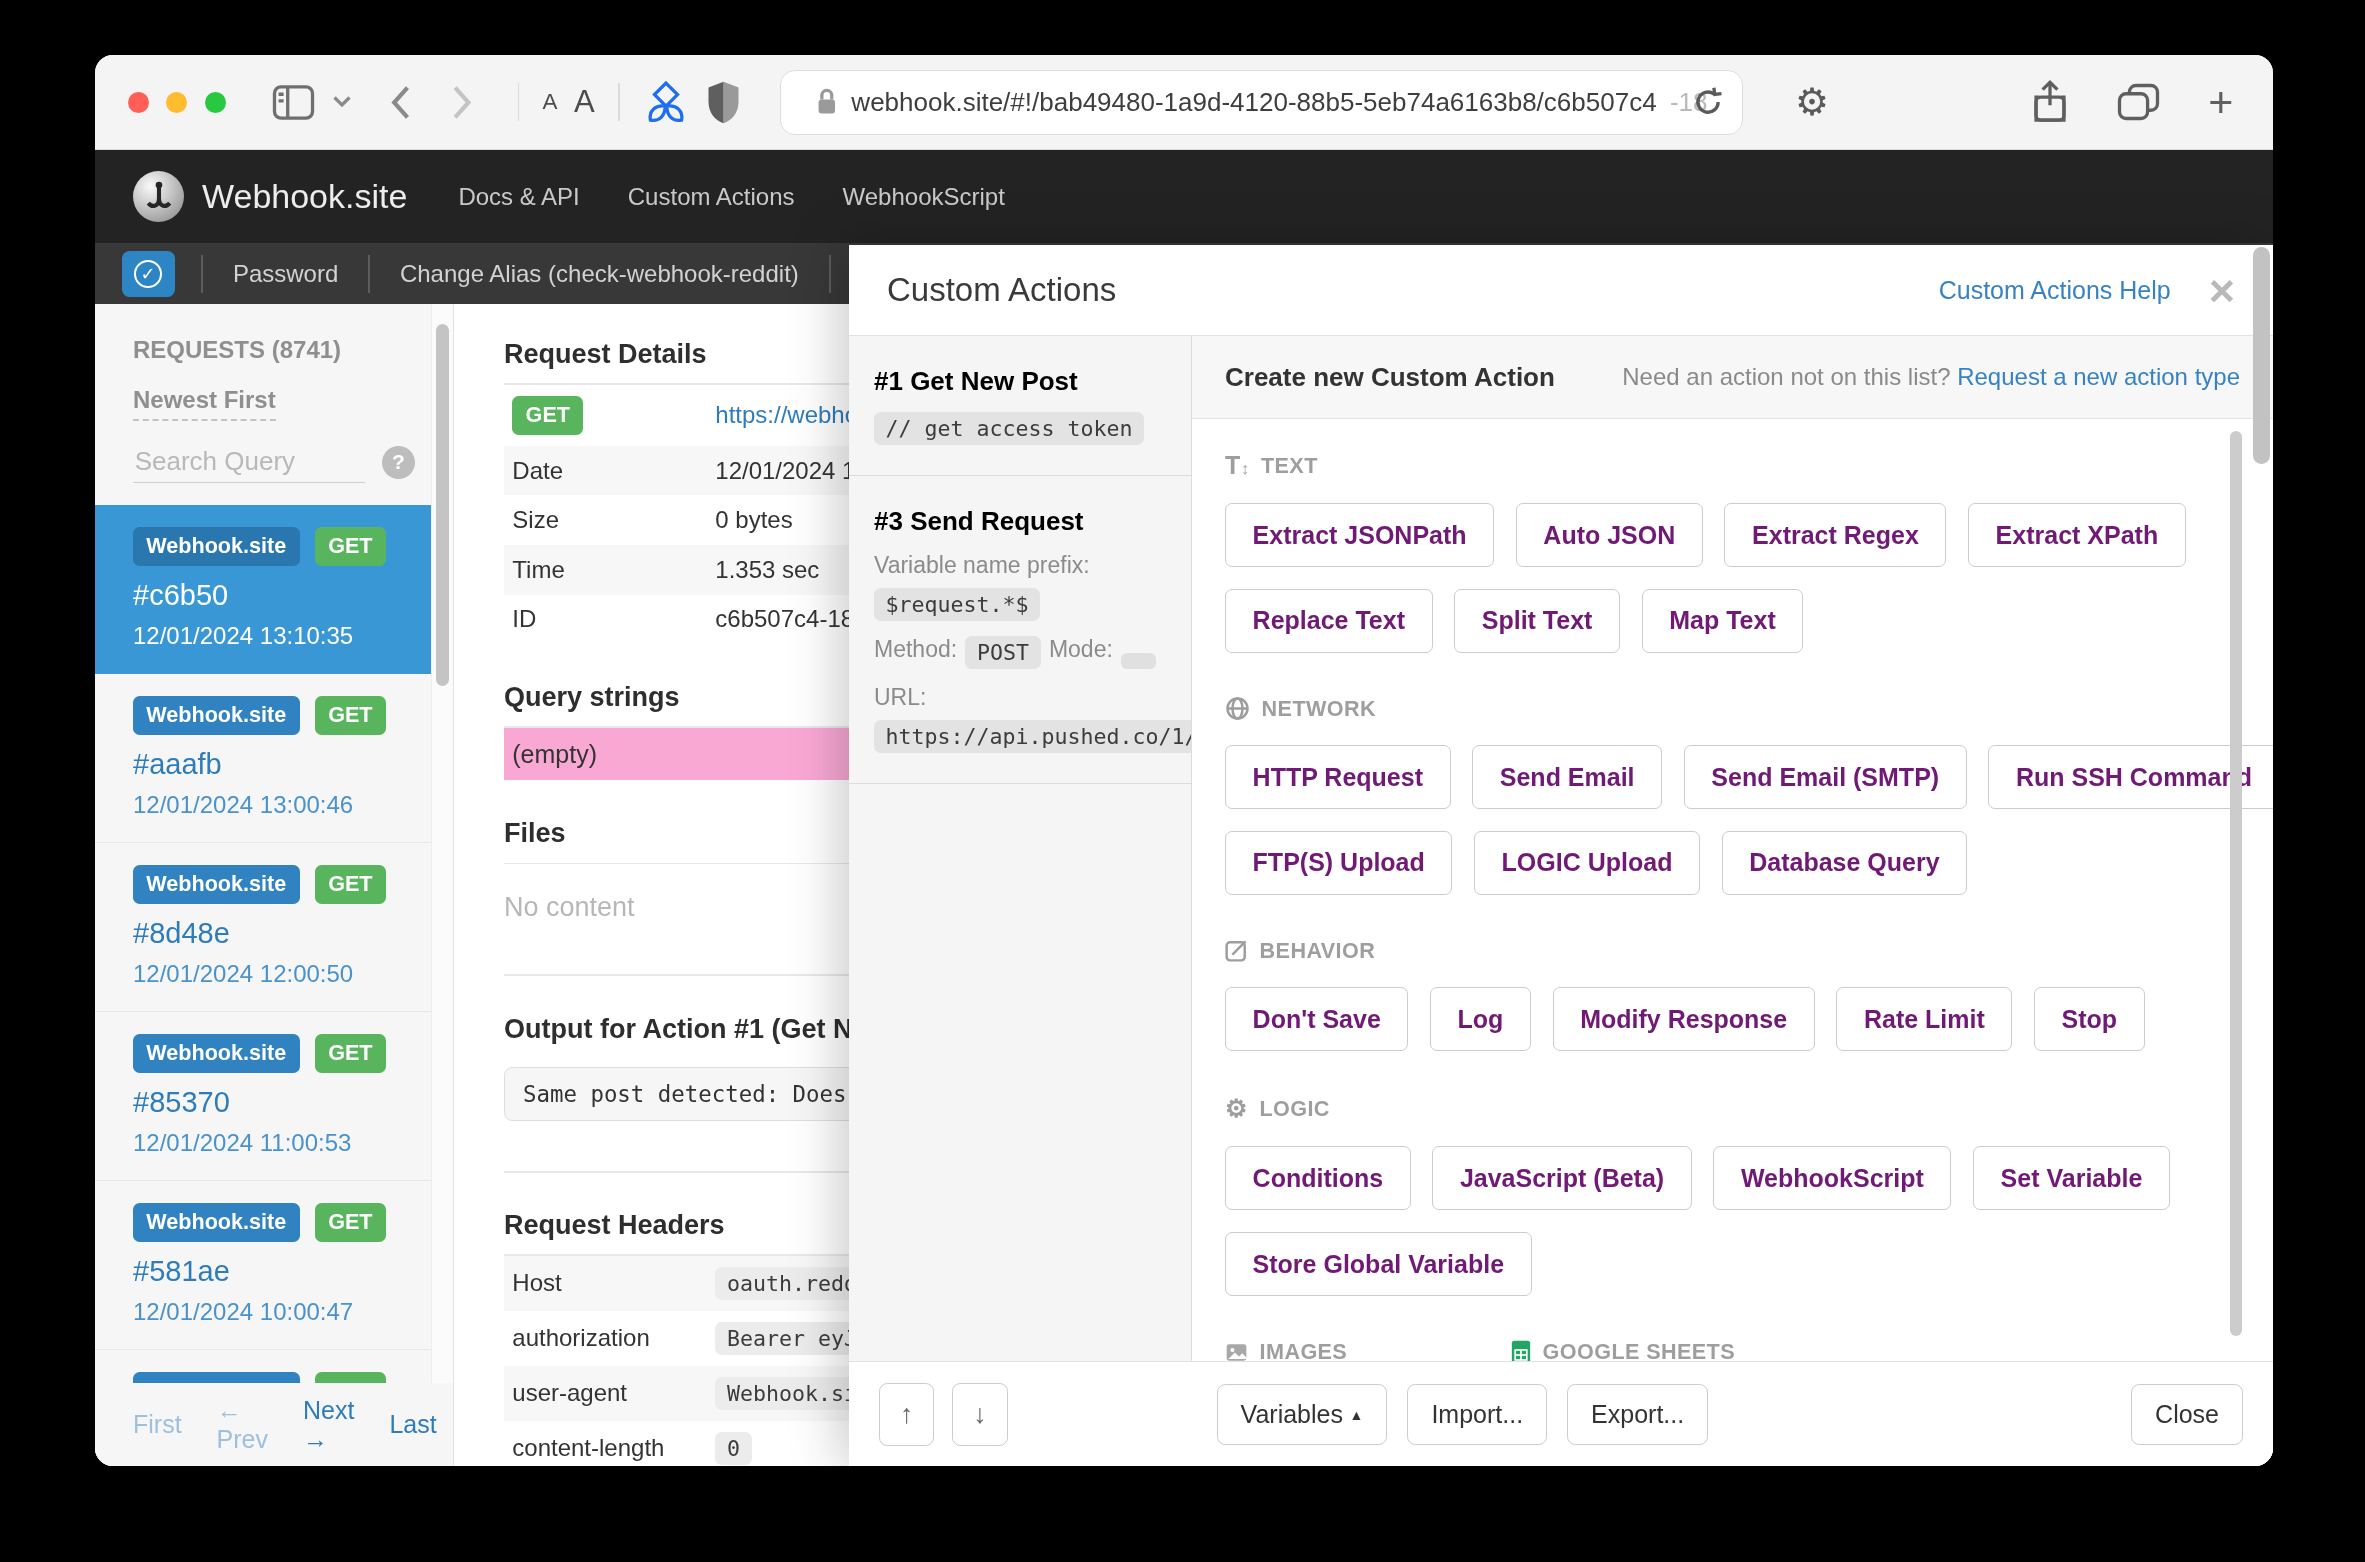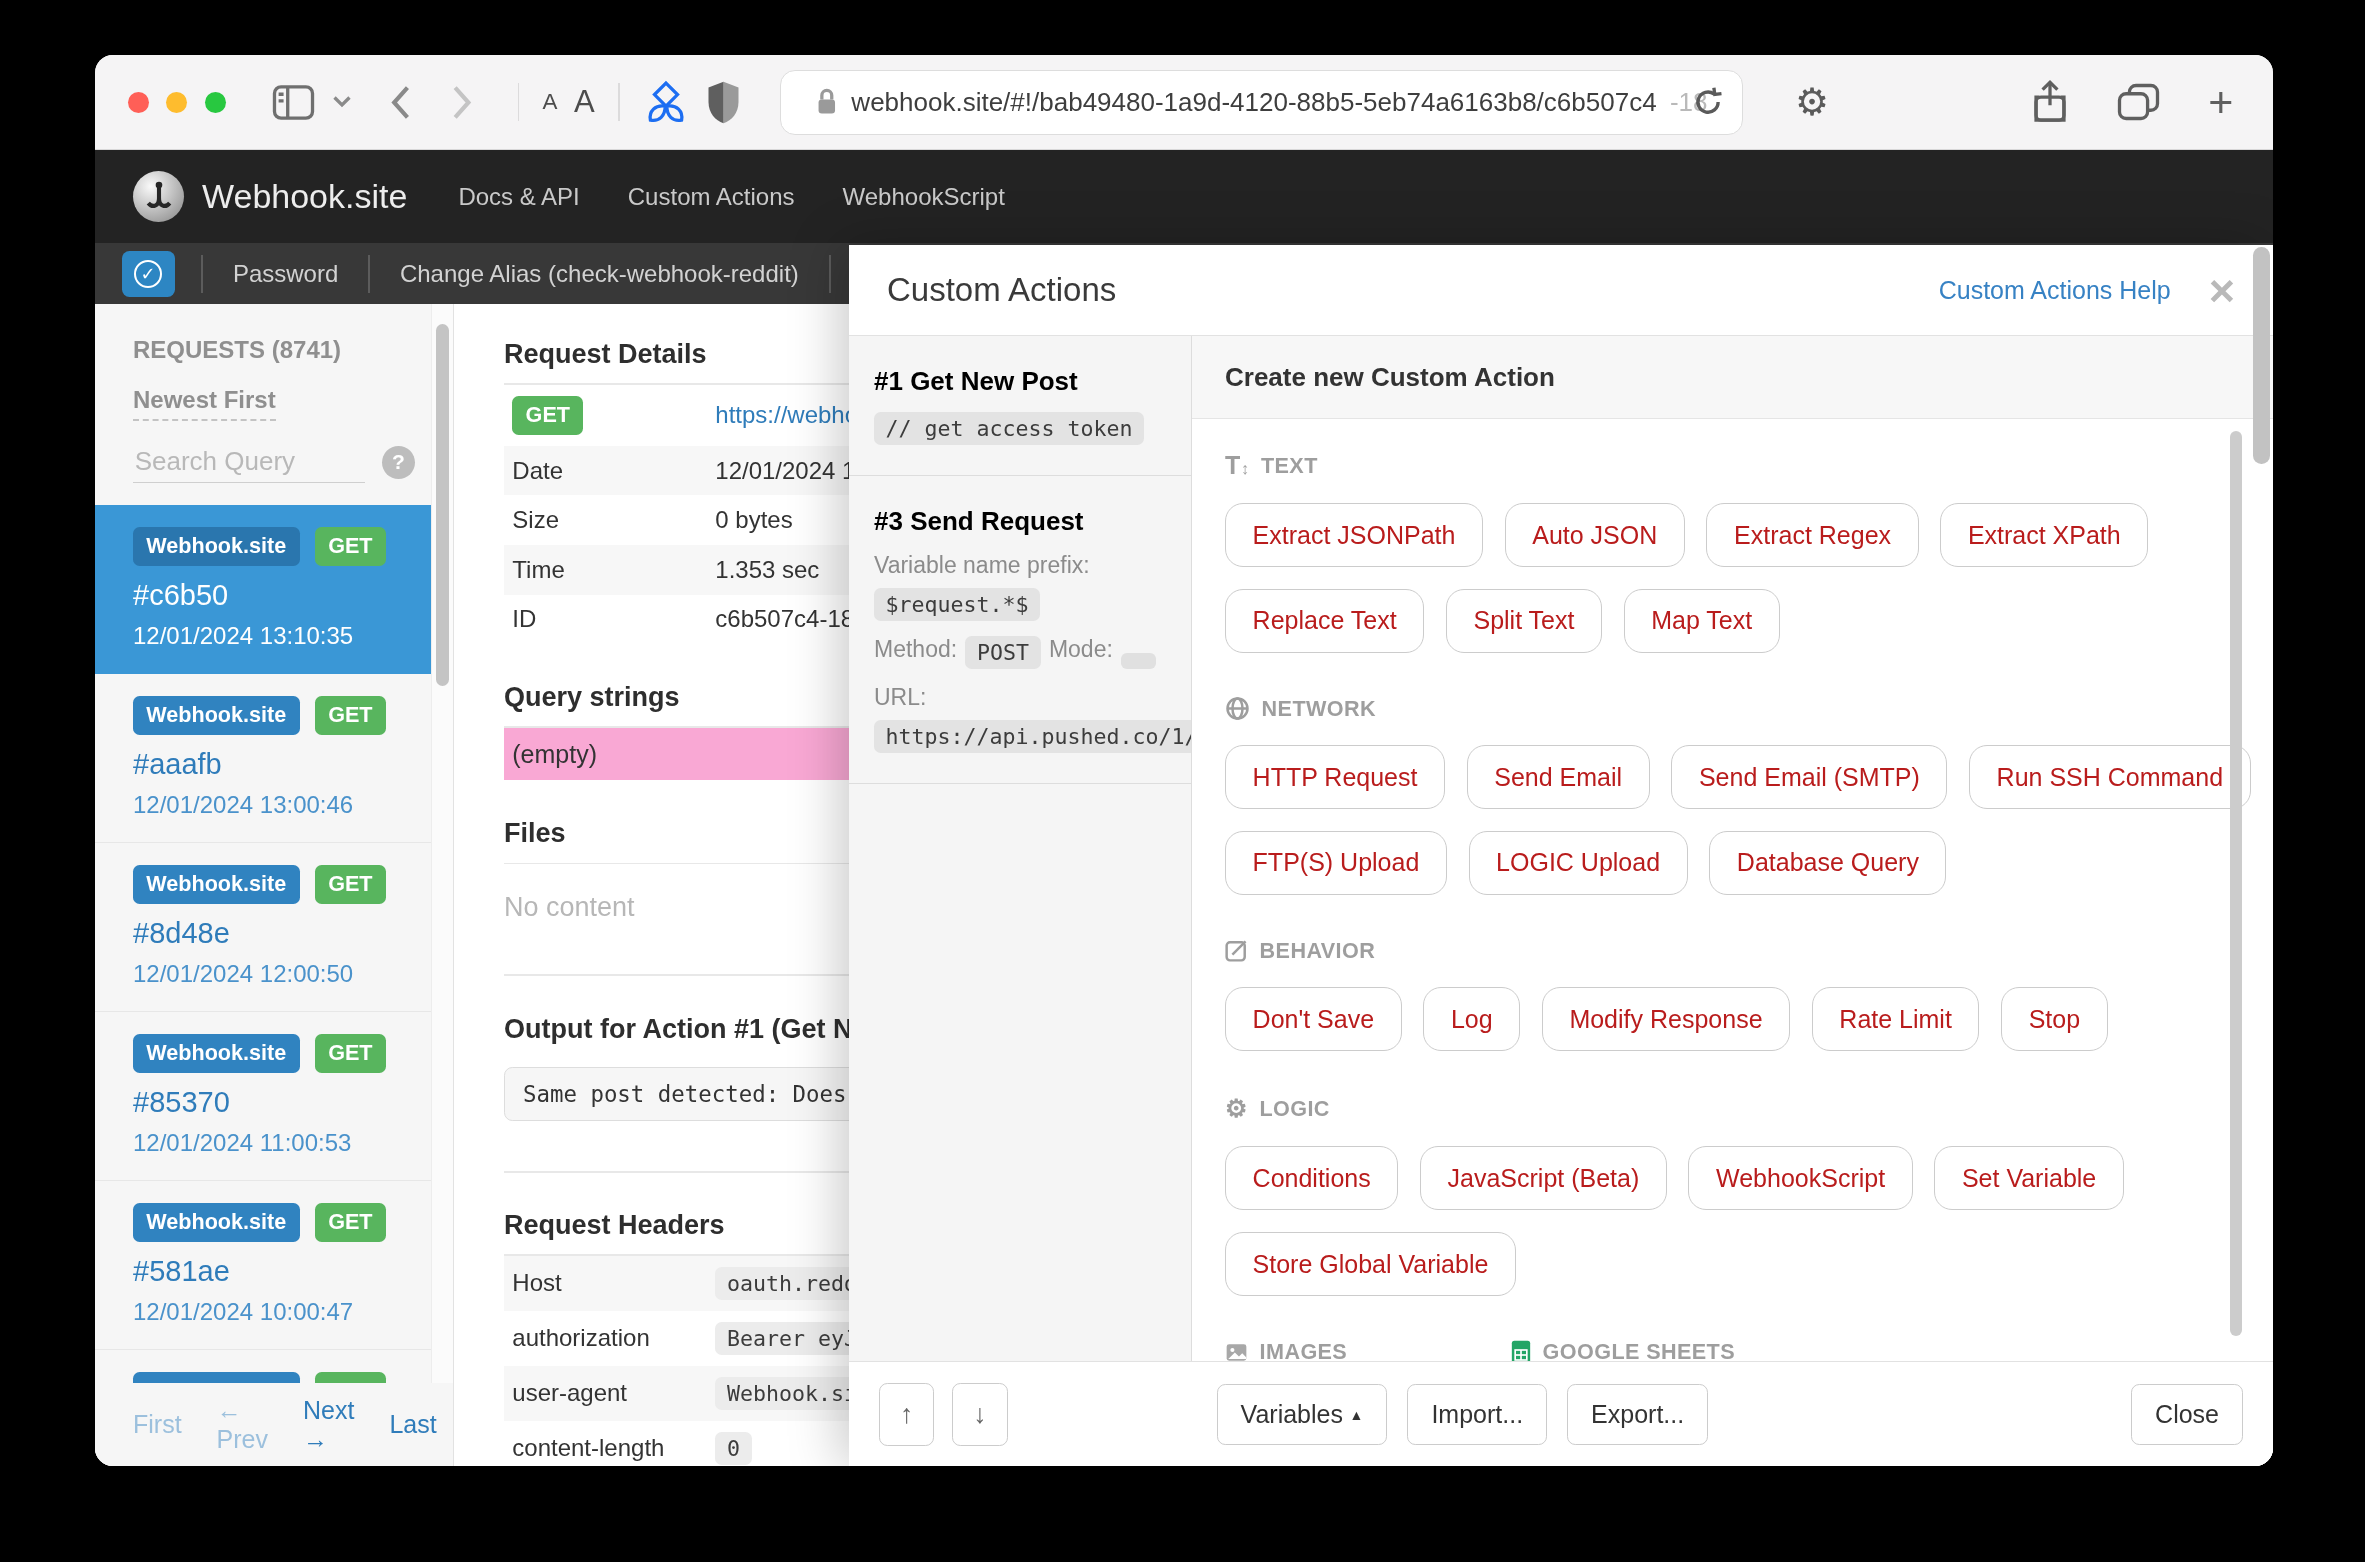--- a/index.html
+++ b/index.html
@@ -458,6 +458,10 @@
         <div class="create-panel">
           <div class="sub-header">
             <span class="create-title">Create new Custom Action</span>
+            <span class="sh-right">
+              <span>Need an action not on this list?</span>
+              <span class="sh-link">Request a new action type</span>
+            </span>
           </div>
 
           <div class="sections">

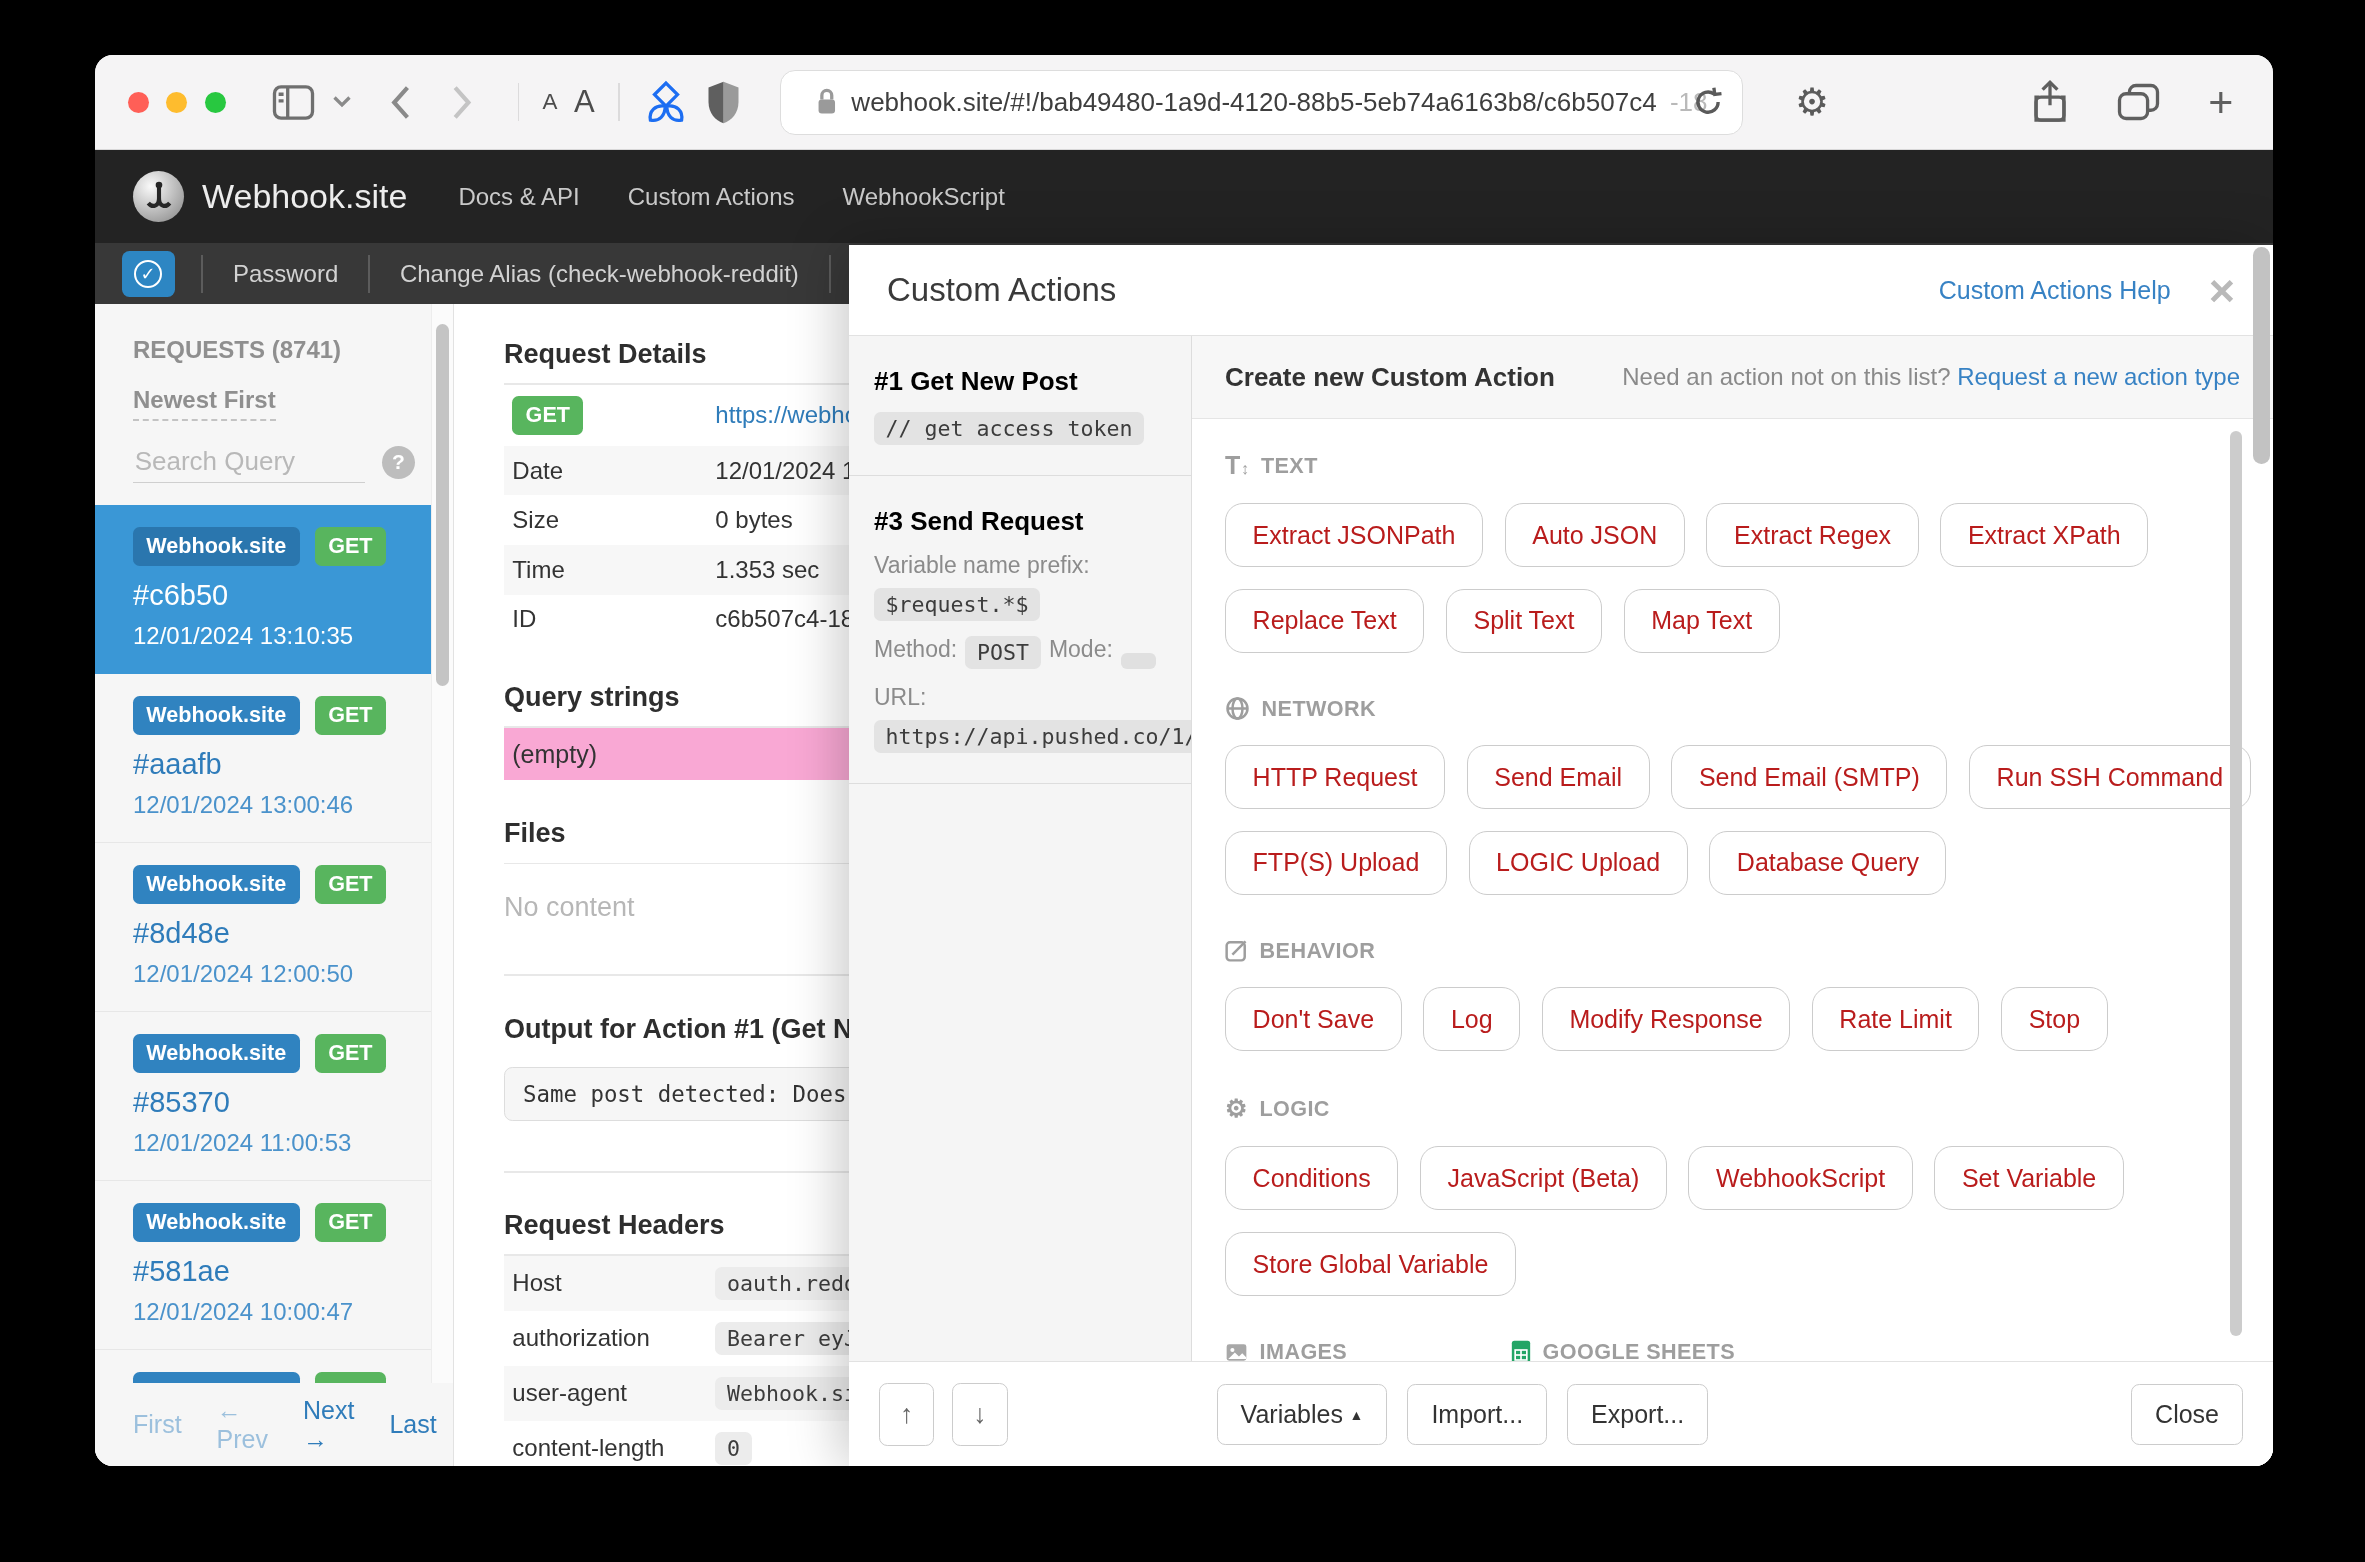--- a/index.html
+++ b/index.html
@@ -136,8 +136,8 @@
   .sec-head { display:flex; align-items:center; gap:11.6px; font-size:21.6px; font-weight:bold;
     color:#9e9e9e; letter-spacing:0.4px; margin-bottom:23px; }
   .btn-row { display:flex; gap:21.6px; margin-bottom:21.6px; }
-  .abtn { background:#fff; border:1.7px solid #ccc; border-radius:18px; padding:16.6px 26.6px;
-    font-size:25px; color:#b91c1c; white-space:nowrap; font-family:"Liberation Sans",sans-serif; }
+  .abtn { background:#fff; border:1.7px solid #ccc; border-radius:7px; padding:16.6px 26.6px;
+    font-size:25px; color:#701a75; white-space:nowrap; font-family:"Liberation Sans",sans-serif;font-weight:bold; }
   .cols { display:flex; }
   .col-a { width:286px; flex:none; }
   .sec-ico-t { font-weight:bold; font-size:25px; color:#9e9e9e; }

